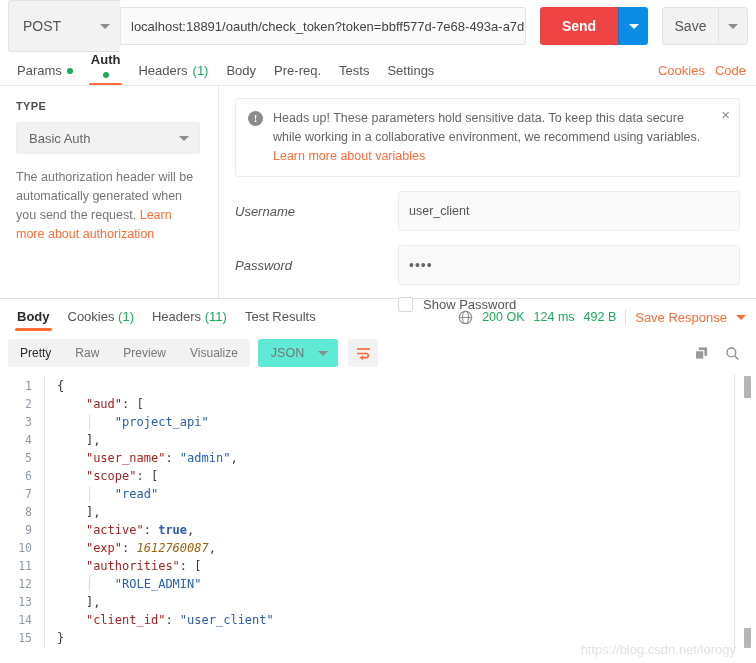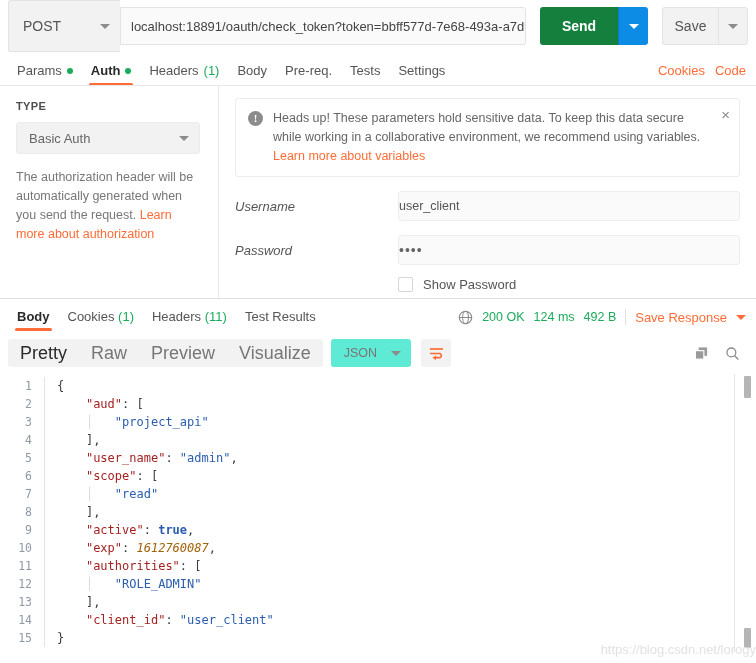--- a/index.html
+++ b/index.html
@@ -48,7 +48,7 @@
   }
   .send-group { display: flex; margin-right: 14px; }
   .send-btn {
-    background: #15803d; color: #fff;
+    background: #ef4444; color: #fff;
     height: 38px; width: 78px;
     border: none; border-radius: 3px 0 0 3px;
     font-size: 14px; font-weight: bold;

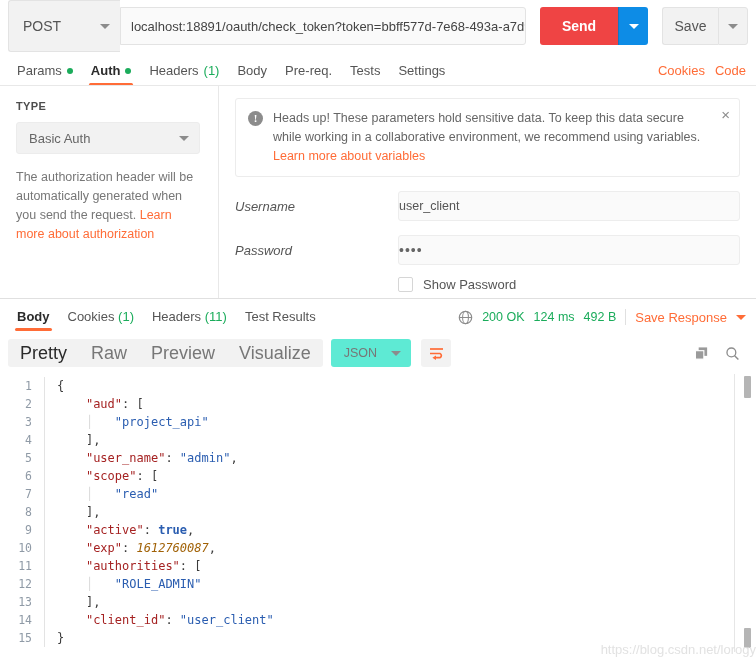--- a/index.html
+++ b/index.html
@@ -93,7 +93,7 @@
     display: flex; align-items: center; gap: 5px;
     cursor: pointer; position: relative; white-space: nowrap;
   }
-  .req-tab.active { color: #2b2b2b; font-weight: bold; }
+  .req-tab.active { color: #2b2b2b; font-weight: bold; flex-direction: column; }
   .req-tab.active::after {
     content: ""; position: absolute;
     left: 7px; right: 7px; bottom: 0; height: 3px;

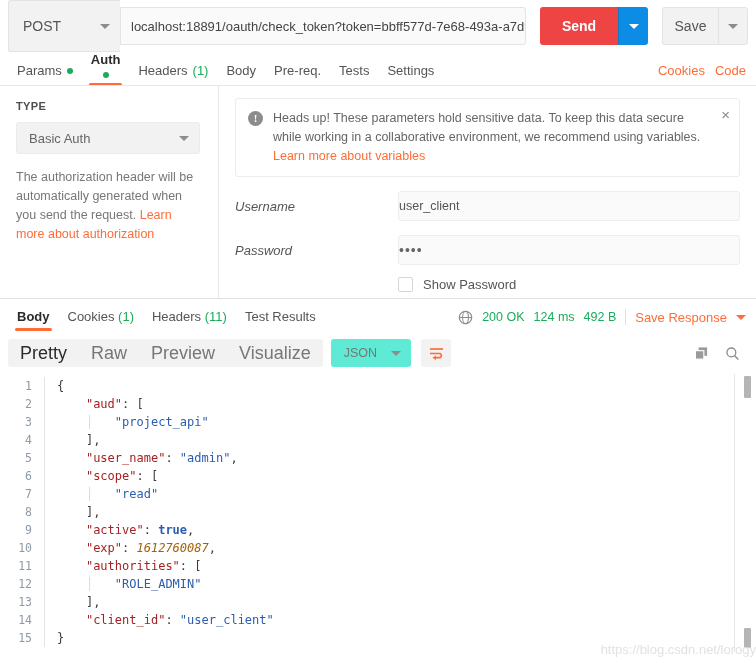--- a/index.html
+++ b/index.html
@@ -153,9 +153,9 @@
   }
   .field-label { width: 163px; font-size: 13px; color: #555; font-style: italic; }
   .field-input {
-    flex: 1; height: 30px; background: #fafafa;
+    flex: 1; height: 40px; background: #fafafa;
     border: 1px solid #ededed; border-radius: 3px;
-    display: flex; align-items: center; padding: 0 0;
+    display: flex; align-items: center; padding: 0 10px;
     font-size: 12.5px; color: #555; cursor: text;
   }
   .pw-dots { letter-spacing: 1px; font-size: 14px; color: #666; }

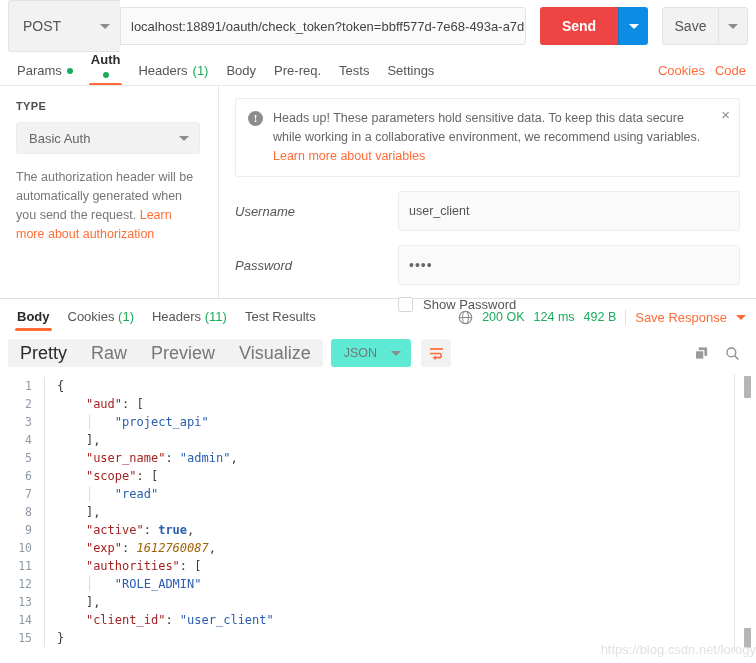--- a/index.html
+++ b/index.html
@@ -191,7 +191,7 @@
   .seg { background: #f2f2f2; border-radius: 3px; display: flex; height: 28px; }
   .seg-item {
     padding: 0 12px; display: flex; align-items: center;
-    font-size: 18px; color: #777; cursor: pointer;
+    font-size: 12px; color: #777; cursor: pointer;
   }
   .seg-item.active { color: #2b2b2b; }
   .json-sel {

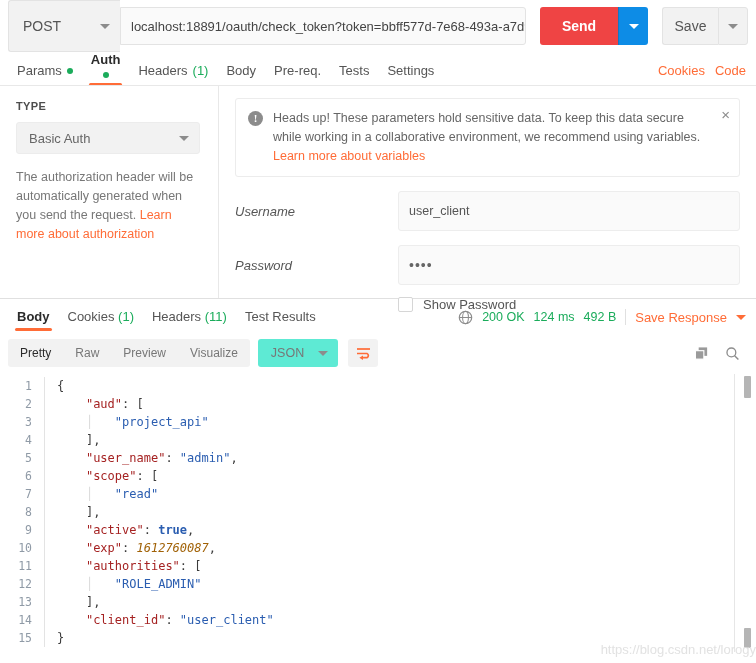--- a/index.html
+++ b/index.html
@@ -232,7 +232,7 @@
   .scrollthumb2 { position: absolute; bottom: 4px; right: 5px; width: 7px; height: 20px; background: #b5b5b5; border-radius: 1px; cursor: pointer; }
 
   .watermark {
-    position: absolute; right: 0; bottom: 6px;
+    position: absolute; right: 20px; bottom: 6px;
     font-size: 13px; color: #e2e2e2; font-family: "Liberation Sans", sans-serif;
     white-space: nowrap; pointer-events: none;
   }

